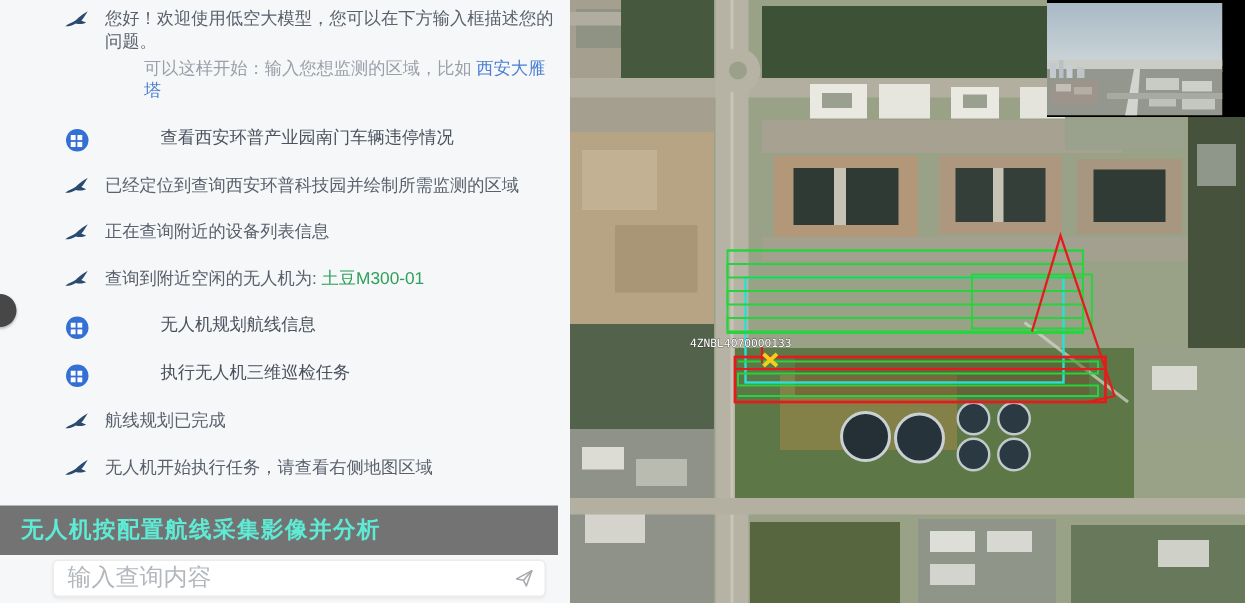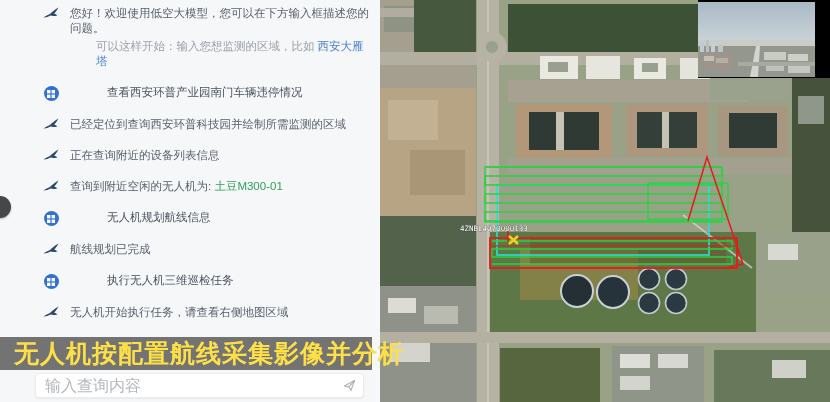--- a/index.html
+++ b/index.html
@@ -120,15 +120,6 @@
       </span>
       <span class="msg-text">无人机规划航线信息</span>
     </div>
-        <div class="msg role-assistant">
-      <span class="icon-slot">
-        <svg class="bird" viewBox="0 0 16 12">
-          <path d="M0.5 10.5 C3 8.5 5.5 8 7.5 6.5 C9 5.2 11 3 15.5 0.5 C13.5 3.8 12.6 5.4 11.2 6.6 L14.5 8.2 C11.8 9.3 9.4 9.2 7.6 8.6 C5.2 10 2.8 10.6 0.5 10.5 Z" fill="#2a4a70"></path>
-        </svg>
-
-      </span>
-      <span class="msg-text">航线规划已完成</span>
-    </div>
         <div class="msg role-user">
       <span class="icon-slot">
 
@@ -142,6 +133,15 @@
         </span>
       </span>
       <span class="msg-text">执行无人机三维巡检任务</span>
+    </div>
+        <div class="msg role-assistant">
+      <span class="icon-slot">
+        <svg class="bird" viewBox="0 0 16 12">
+          <path d="M0.5 10.5 C3 8.5 5.5 8 7.5 6.5 C9 5.2 11 3 15.5 0.5 C13.5 3.8 12.6 5.4 11.2 6.6 L14.5 8.2 C11.8 9.3 9.4 9.2 7.6 8.6 C5.2 10 2.8 10.6 0.5 10.5 Z" fill="#2a4a70"></path>
+        </svg>
+
+      </span>
+      <span class="msg-text">航线规划已完成</span>
     </div>
         <div class="msg role-assistant">
       <span class="icon-slot">

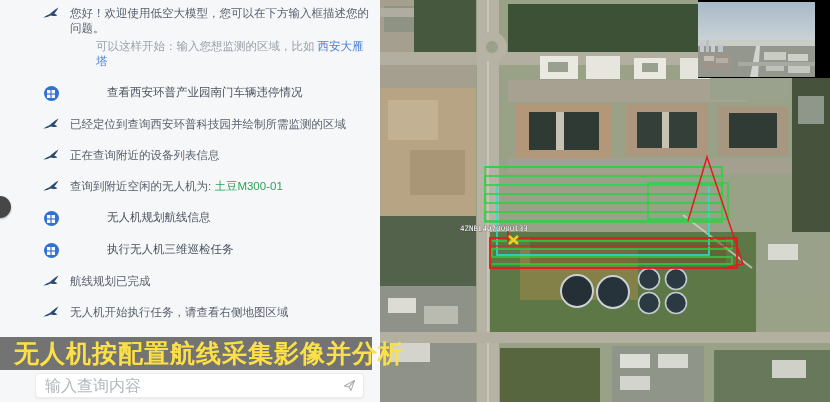--- a/index.html
+++ b/index.html
@@ -25,7 +25,7 @@
   
   .caption-bar{position:absolute;left:0;top:337px;width:372px;height:33px;z-index:5;
     background:rgba(106,106,106,.94);display:flex;align-items:center;padding-left:14px;box-sizing:border-box;}
-  .caption-bar span{color:#fde047;font-size:25px;font-weight:700;letter-spacing:1px;white-space:nowrap;}
+  .caption-bar span{color:#5eead4;font-size:15px;font-weight:700;letter-spacing:1px;white-space:nowrap;}
   
   .query-bar{position:absolute;left:35px;top:373px;width:327px;height:23px;z-index:6;
     background:#fff;border:1px solid #ececec;border-radius:4px;box-shadow:0 1px 2px rgba(0,0,0,.06);

